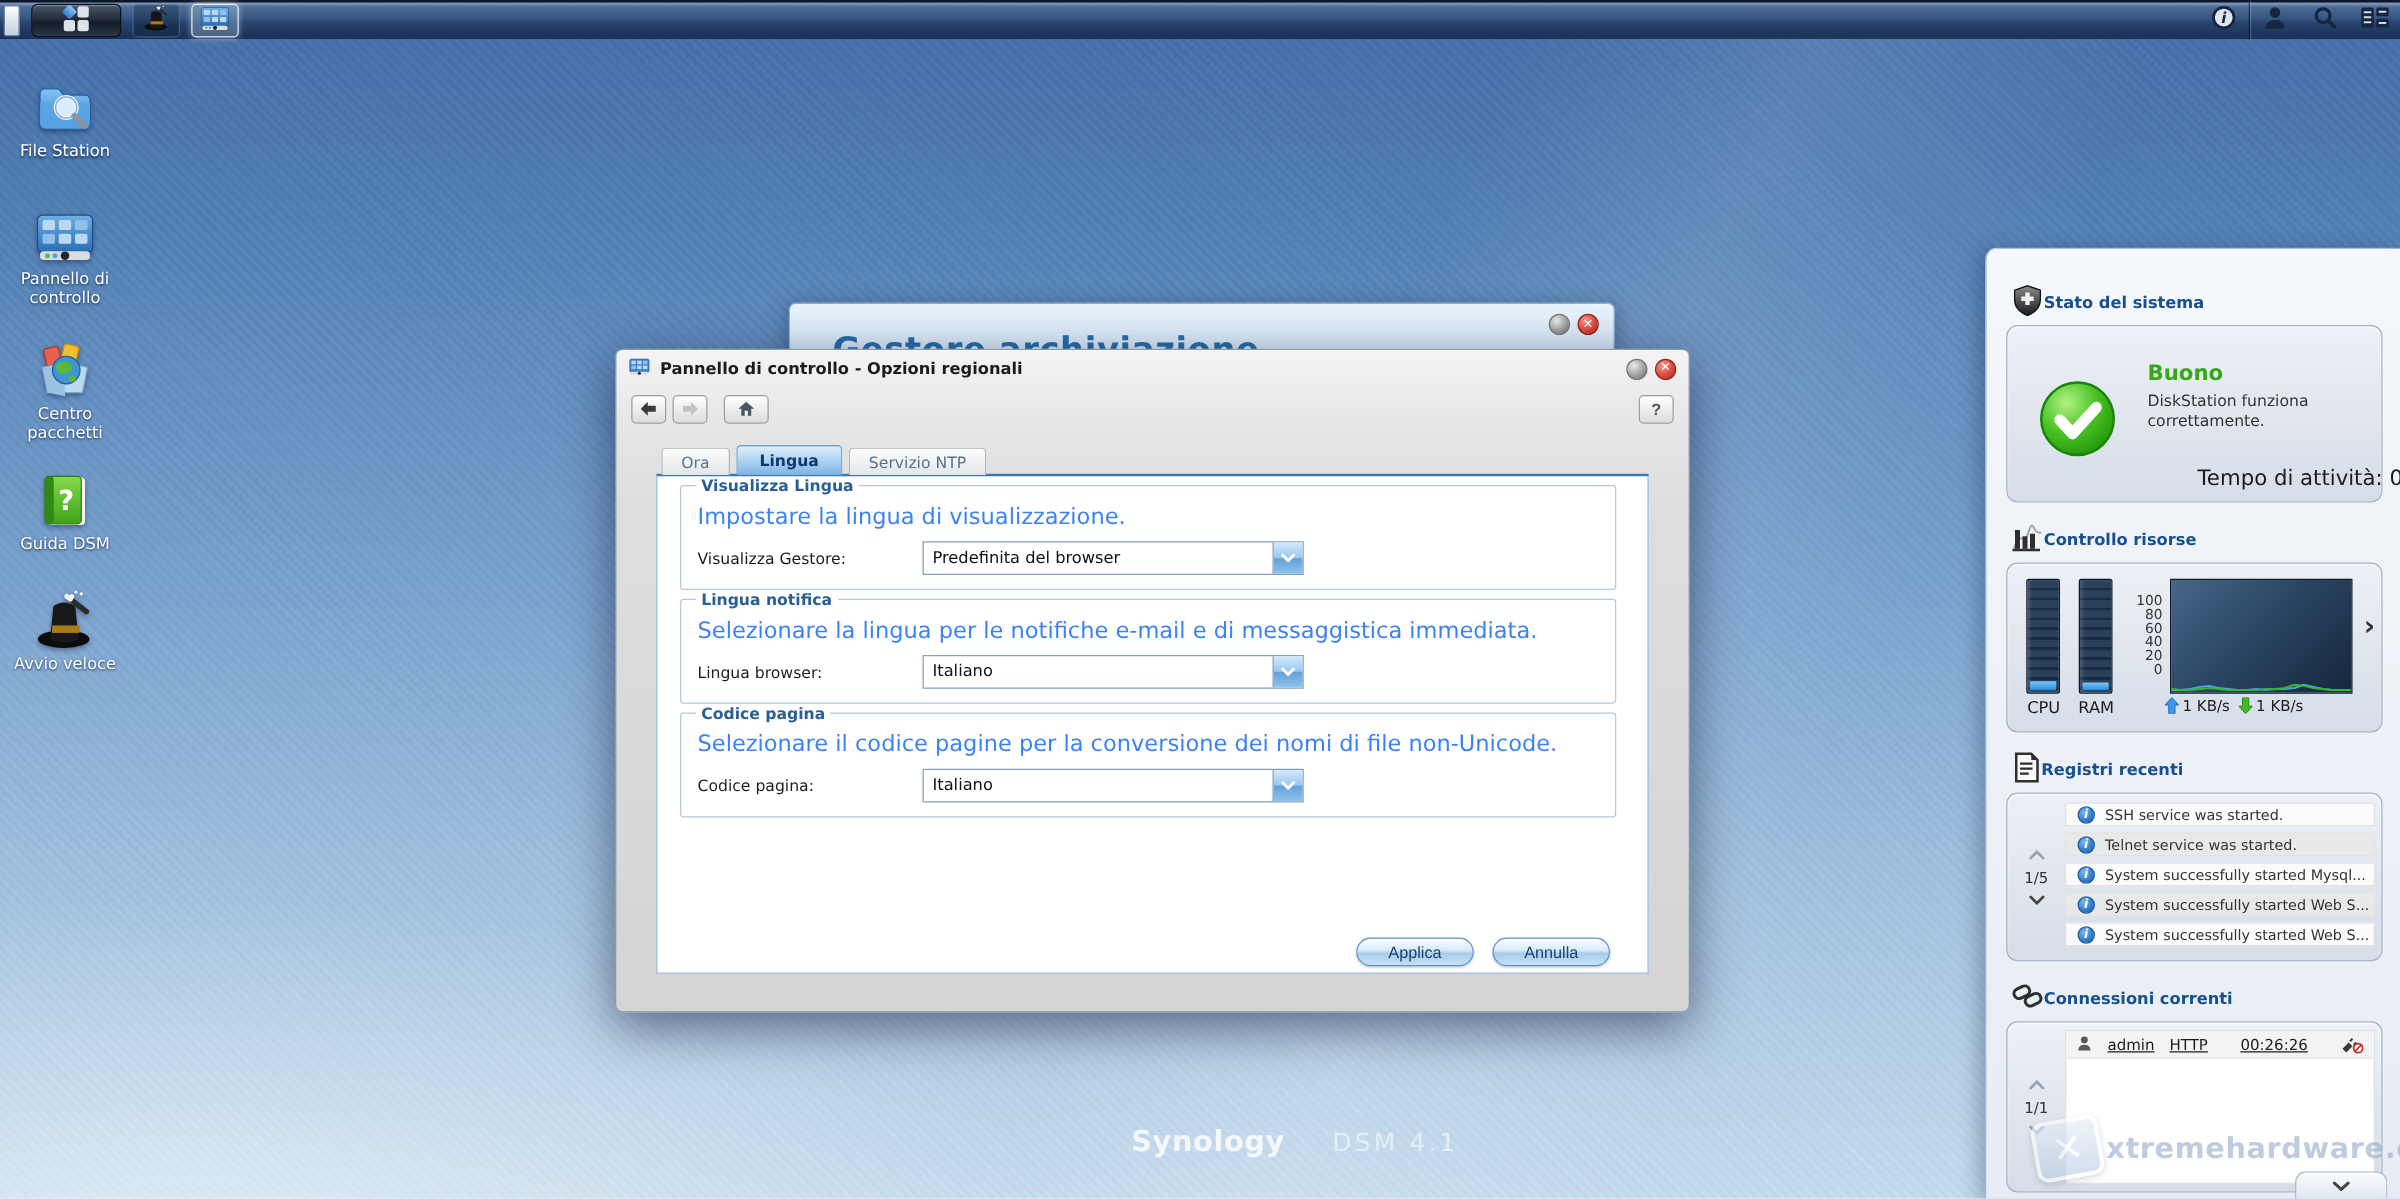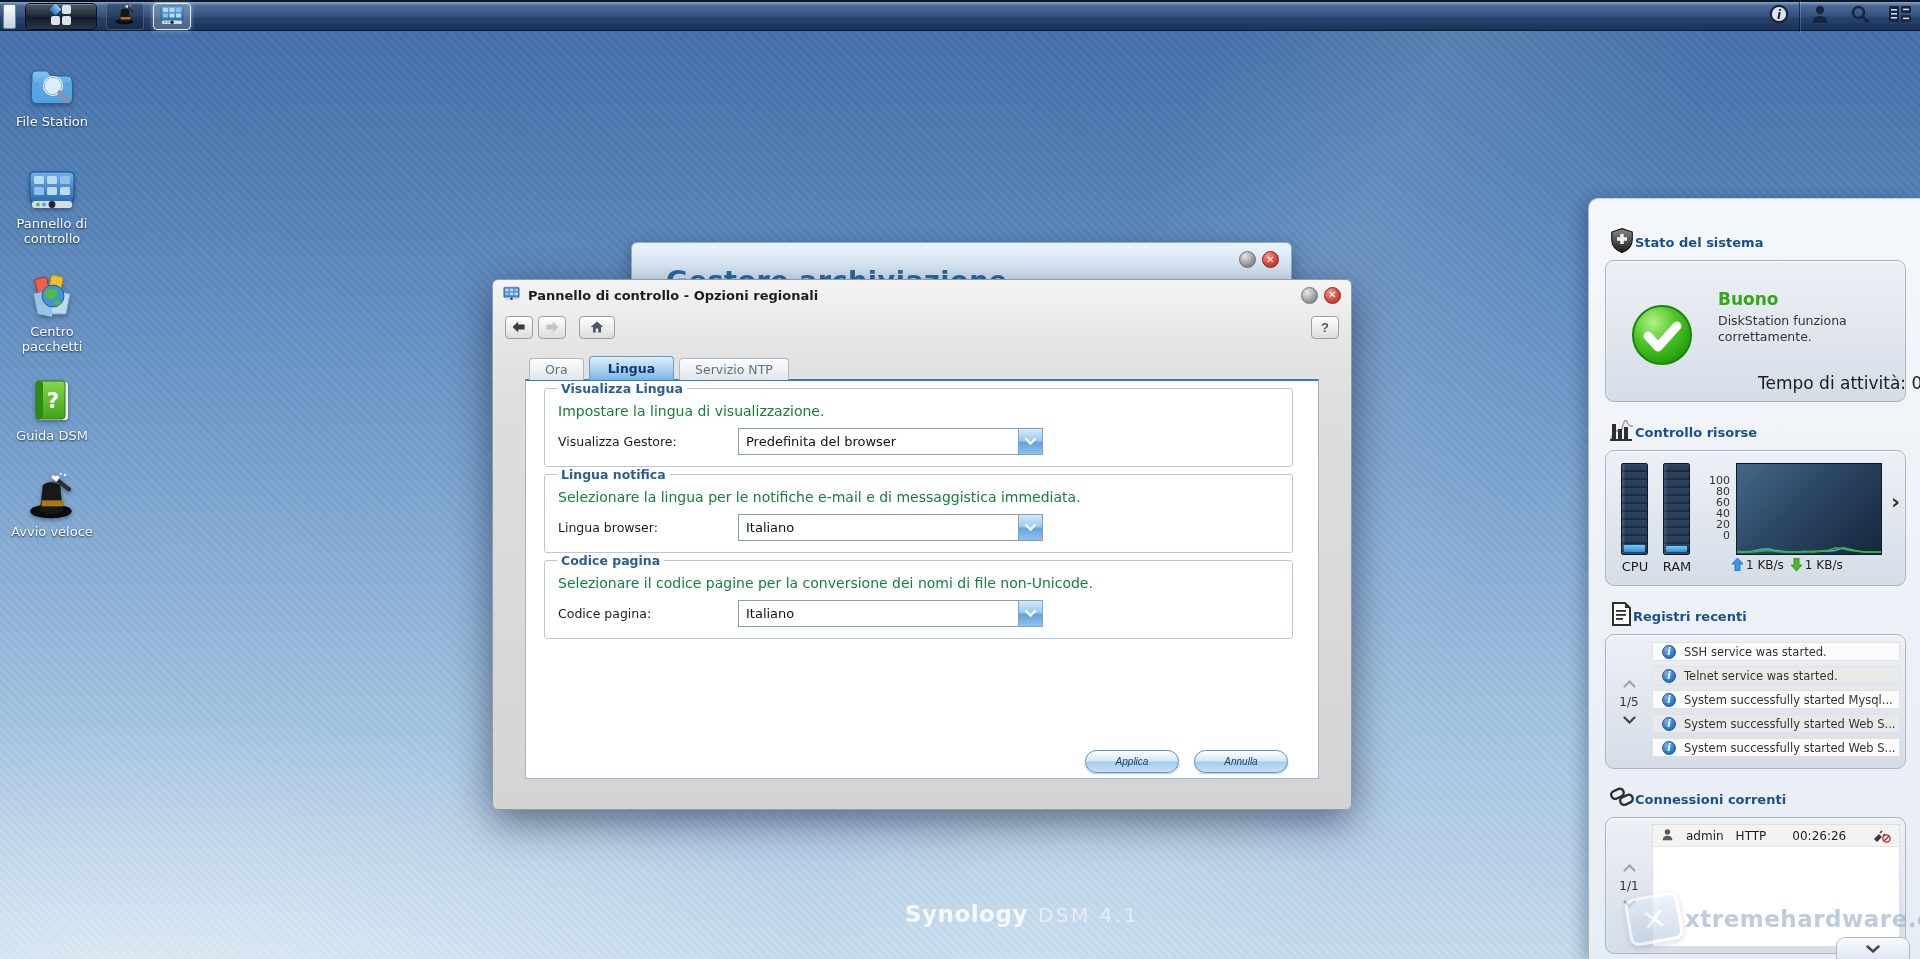--- a/index.html
+++ b/index.html
@@ -60,7 +60,7 @@
  border:1px solid #9fb6d2;border-top:2px solid #3b79b4;z-index:2;}
 .dlg-content fieldset{border:1px solid #b9c7da;border-radius:3px;margin:0 25px 0 18px;padding:2px 10px 11px;}
 .dlg-content legend{font-size:12.5px;font-weight:bold;color:#2a5f93;padding:0 4px;margin-left:2px;}
-.fs-desc{font-size:14px;color:#15803d;margin:5px 0 9px 3px;}
+.fs-desc{font-size:18px;color:#3b82f6;margin:5px 0 9px 3px;}
 .fs-row{display:flex;align-items:center;margin-left:3px;}
 .fs-label{width:180px;font-size:12.5px;color:#1c1c1c;}
 .select{width:305px;height:27px;border:1px solid #86a0b8;background:#fff;display:flex;align-items:stretch;cursor:pointer;}

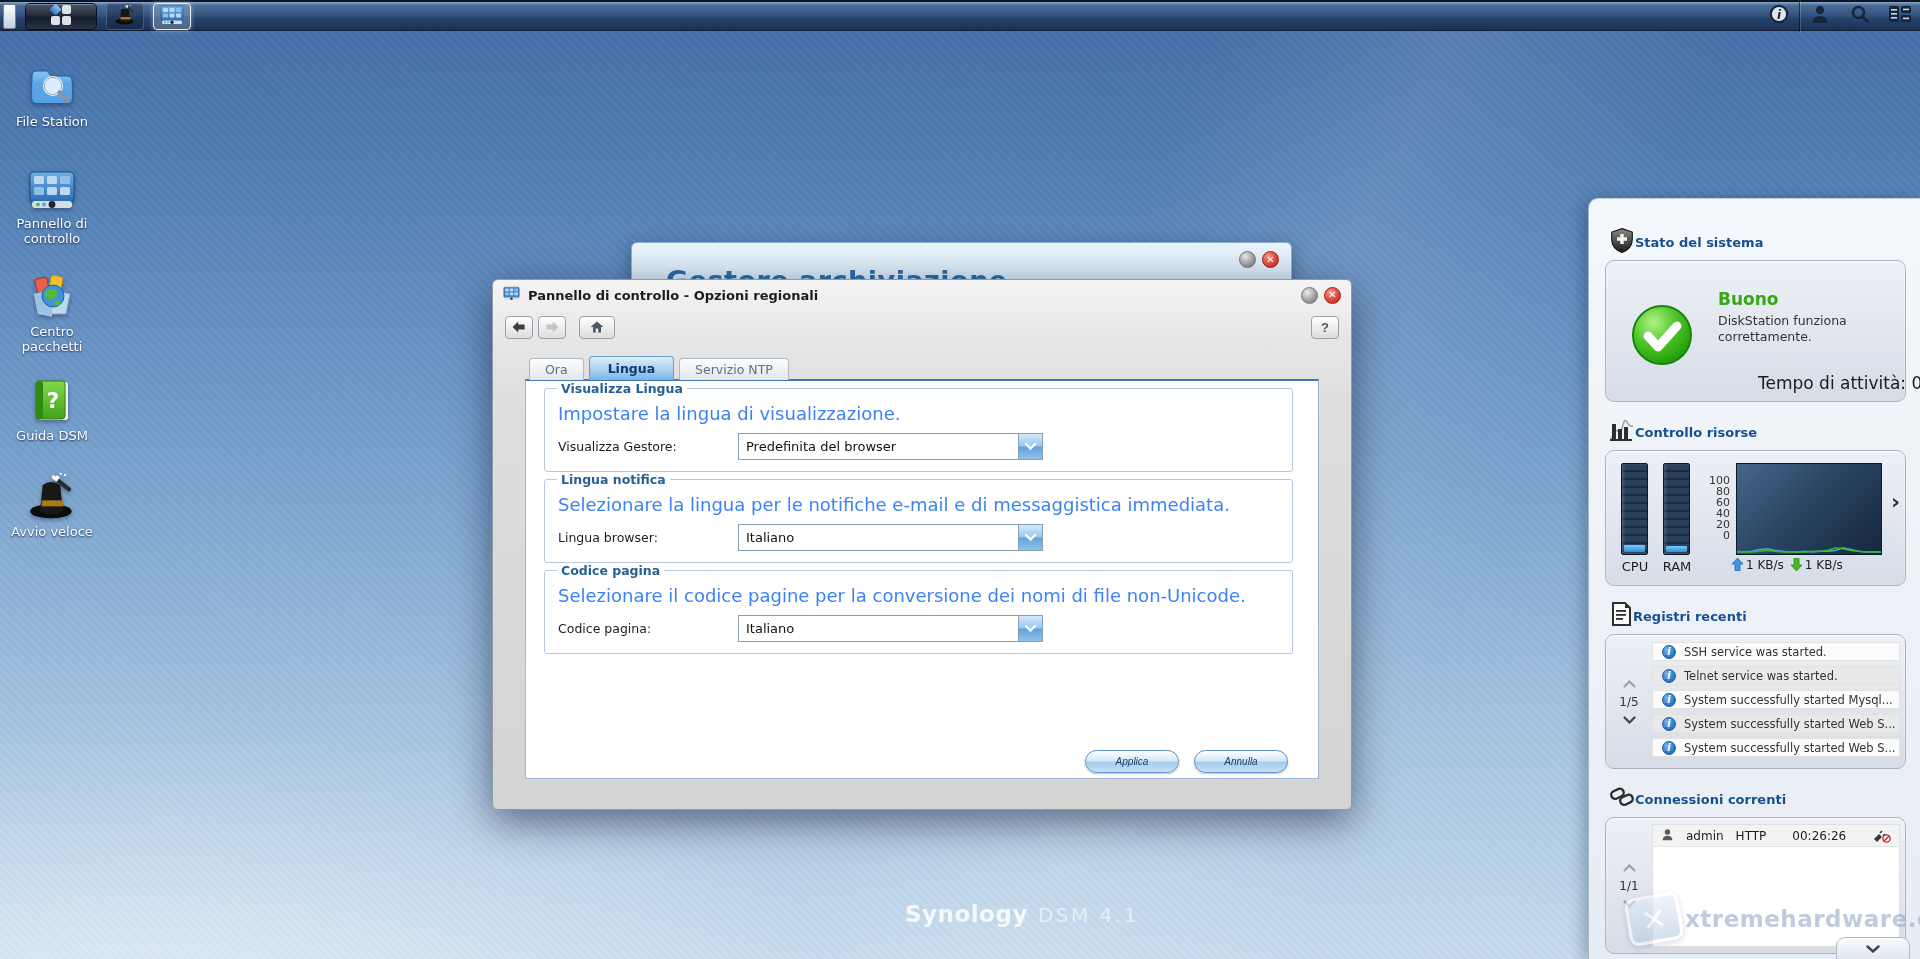--- a/index.html
+++ b/index.html
@@ -71,8 +71,8 @@
 .dlg-buttons{position:absolute;right:30px;bottom:5px;display:flex;gap:15px;}
 .pill-btn{min-width:94px;height:23px;border-radius:12px;border:1px solid #5a93c8;cursor:pointer;
  background:linear-gradient(180deg,#ffffff 0%,#d5e9f9 45%,#a7cdec 55%,#c6e0f5 100%);
- font-size:10px;color:#17406e;display:flex;align-items:center;justify-content:center;
- box-shadow:0 1px 2px rgba(0,20,60,.25);font-style:italic;}
+ font-size:13px;color:#17406e;display:flex;align-items:center;justify-content:center;
+ box-shadow:0 1px 2px rgba(0,20,60,.25);}
 
 .sidebar{position:absolute;right:0;top:198px;width:332px;bottom:0;z-index:20;
  background:linear-gradient(180deg,#f4f7fb,#e7edf4);border-left:1px solid #a9b6c6;border-top:1px solid #c3cedd;

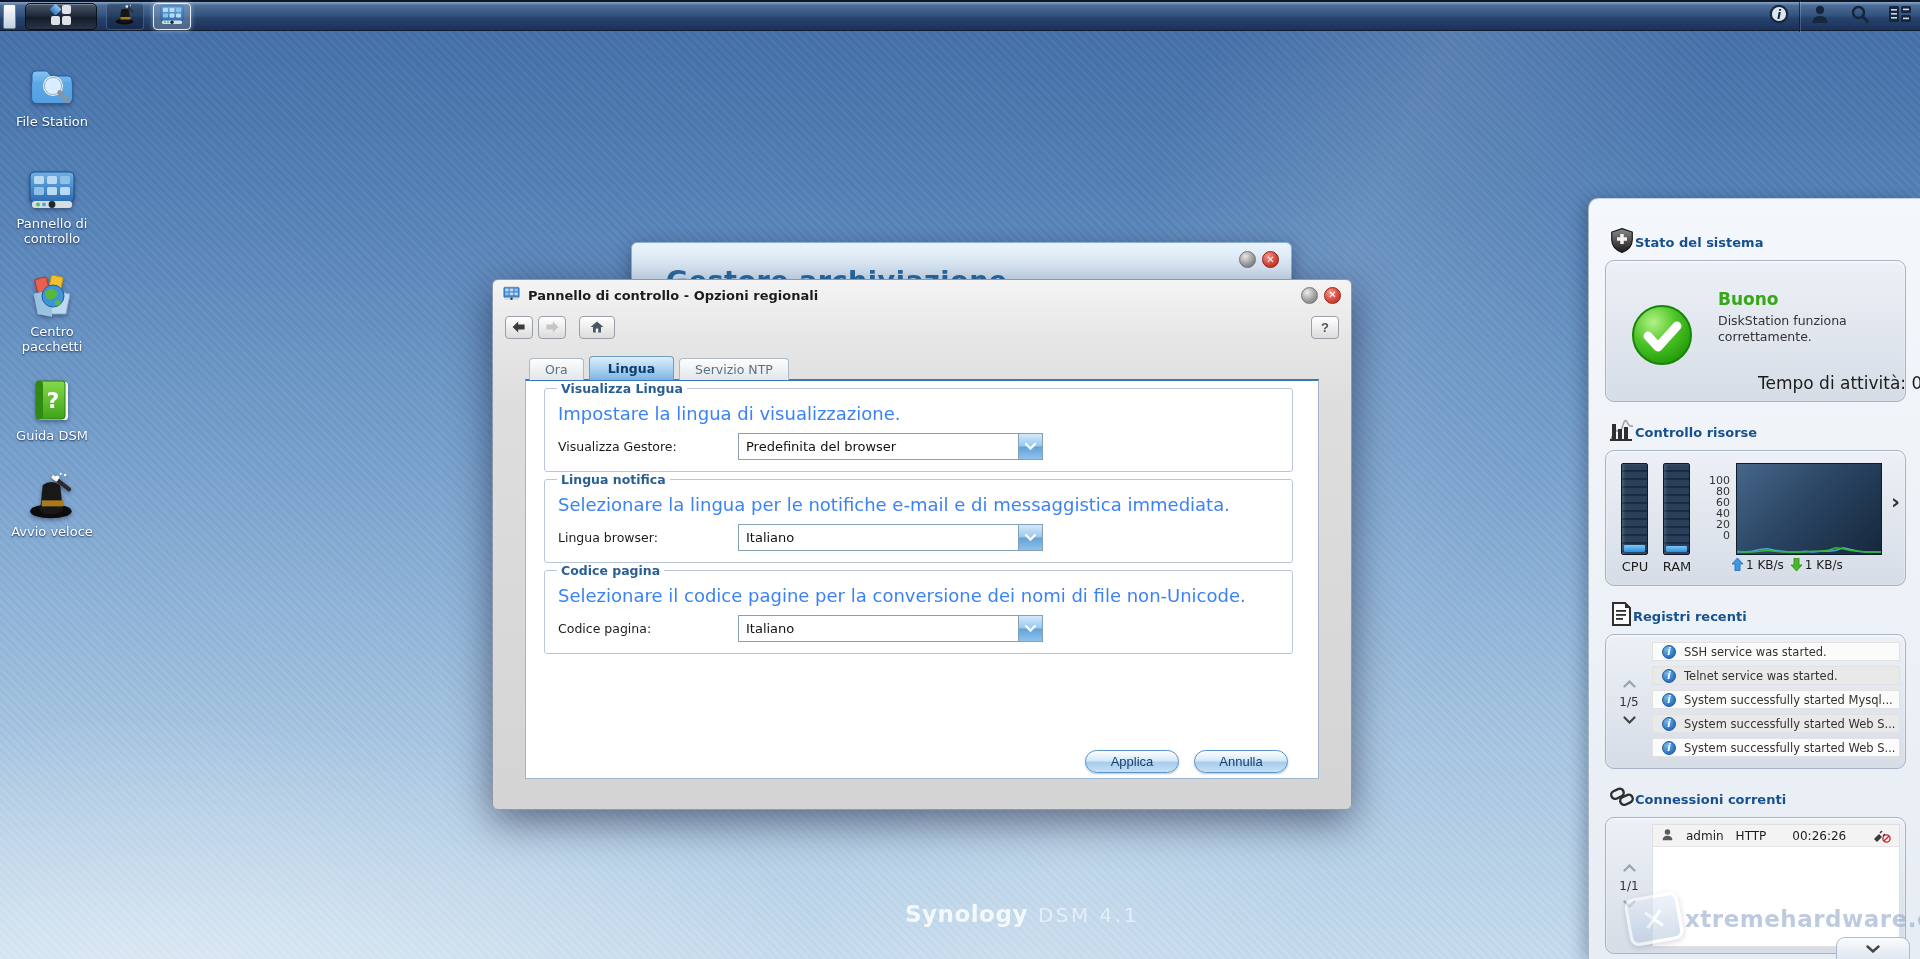--- a/index.html
+++ b/index.html
@@ -113,7 +113,7 @@
  background:radial-gradient(circle at 35% 30%,#7ab8ee,#2f7cc9 60%,#1d5fa8);border:1px solid #1b5a9e;}
 .conn-area{position:absolute;left:46px;right:5px;top:6px;bottom:6px;background:#fff;border:1px solid #e0e0e0;}
 .conn-row{height:22px;display:flex;align-items:center;gap:12px;padding:0 8px;background:#f3f3f3;
- border-bottom:1px solid #e4e4e4;font-size:12px;color:#1c1c1c;}
+ border-bottom:1px solid #e4e4e4;font-size:12px;color:#1c1c1c;text-decoration:underline;}
 .kill{margin-left:auto;cursor:pointer;display:flex;}
 
 .xtreme{position:absolute;left:38px;bottom:16px;display:flex;align-items:center;gap:4px;opacity:.6;pointer-events:none;z-index:5;}

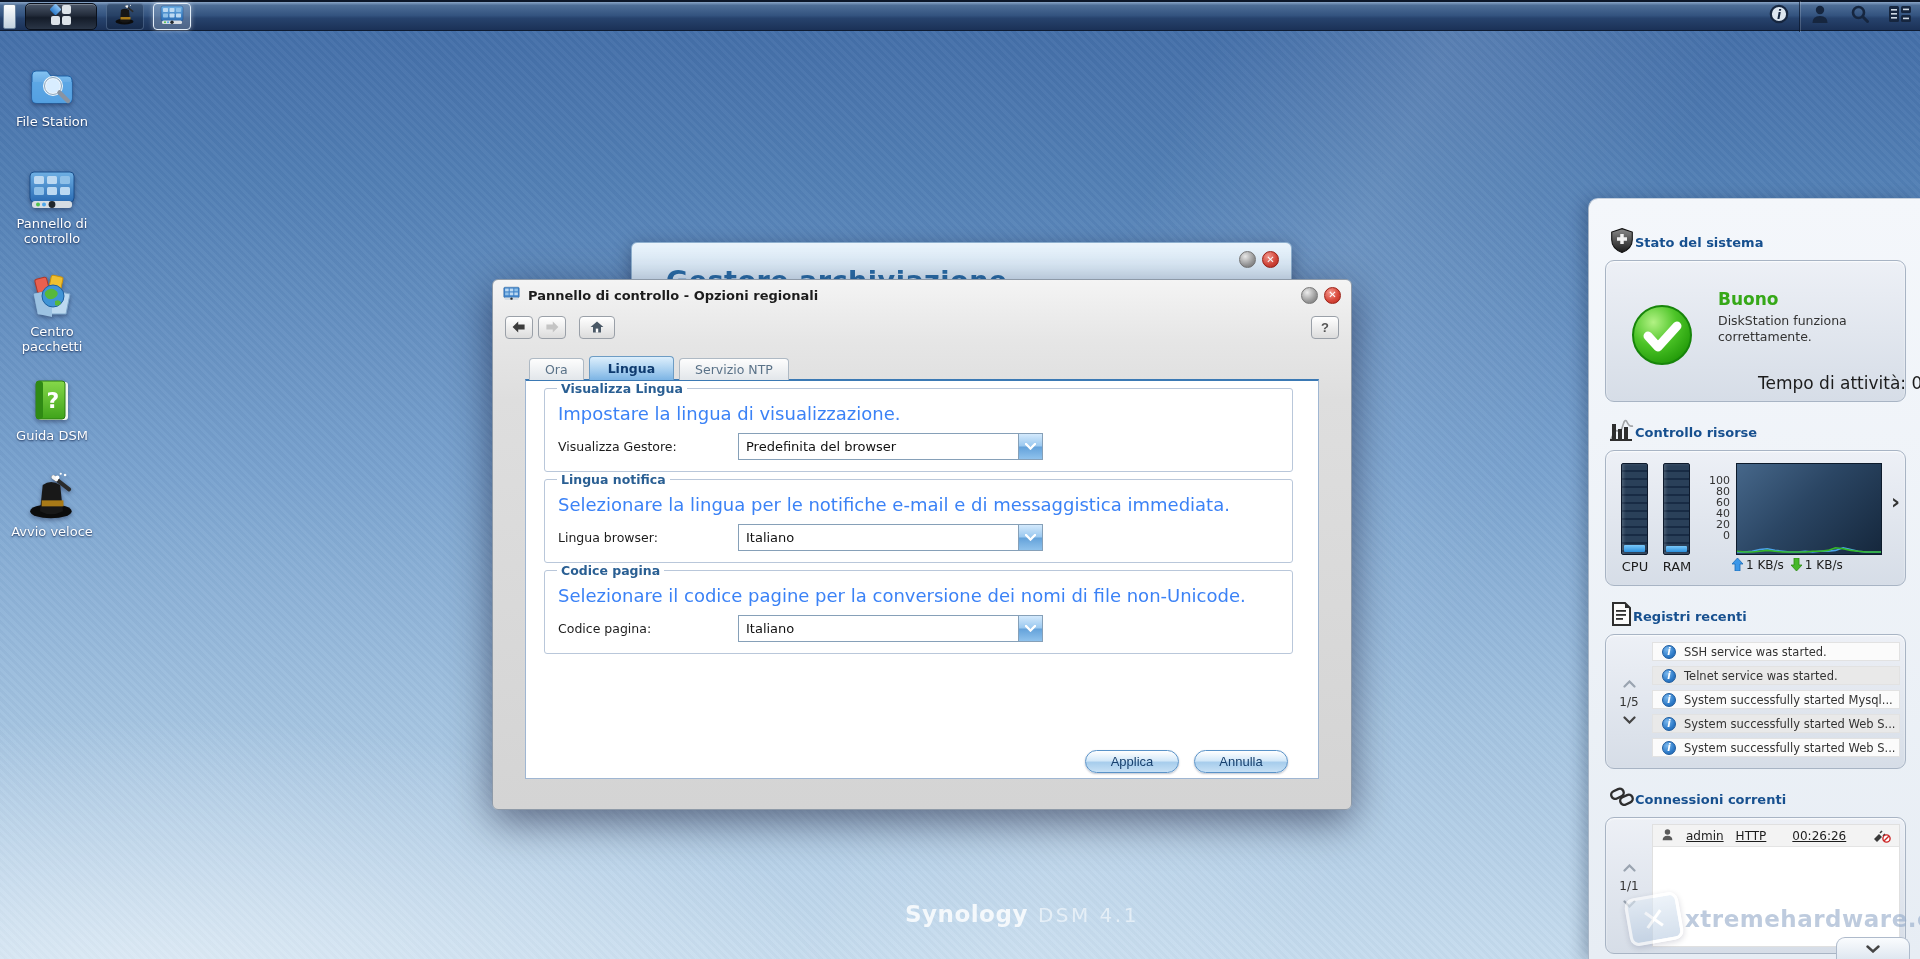--- a/index.html
+++ b/index.html
@@ -126,7 +126,7 @@
  border-radius:9px 9px 0 0;display:flex;align-items:center;justify-content:center;}
 .syno{position:absolute;left:905px;top:901px;display:flex;align-items:baseline;gap:10px;pointer-events:none;}
 .syno .brand{font-size:23px;font-weight:bold;color:rgba(255,255,255,.82);letter-spacing:.5px;}
-.syno .ver{font-size:20px;color:rgba(255,255,255,.55);letter-spacing:2.5px;}
+.syno .ver{font-size:20px;color:rgba(255,255,255,.55);letter-spacing:2.5px;margin-left:28px;}
 </style>
 </head>
 <body>

